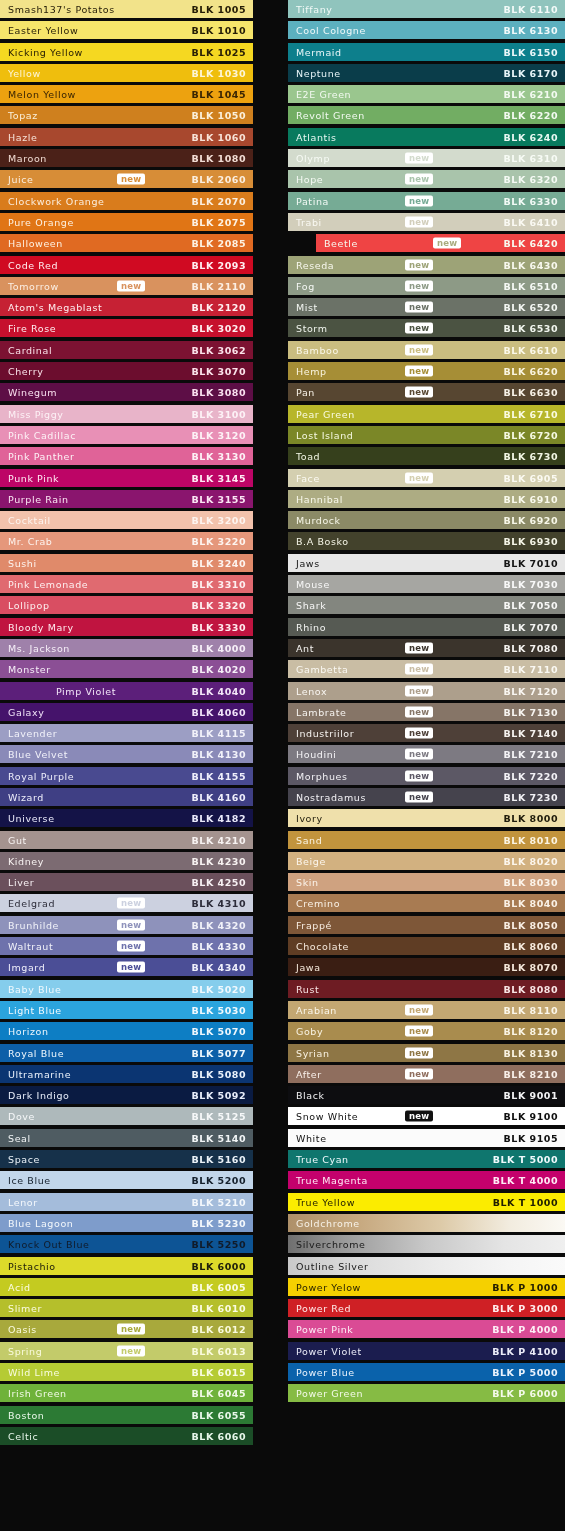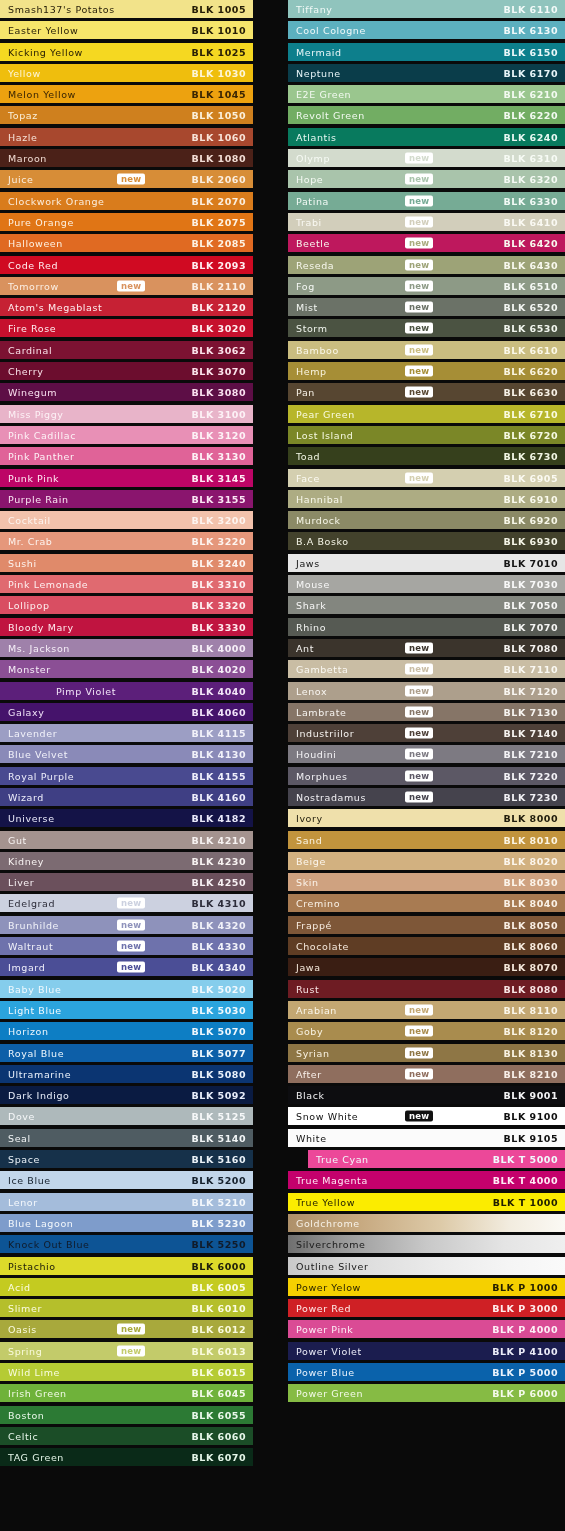--- a/index.html
+++ b/index.html
@@ -392,7 +392,7 @@
         <span class="sw-code" style="color: rgb(250, 249, 243);">BLK 6410</span>
         <span class="sw-new" style="color: rgb(210, 206, 187);">new</span>
       </div>
-      <div class="swatch" style="background: #be185d;">
+      <div class="swatch" style="background: #ef4444; margin-left: 28px;">
         <span class="sw-name" style="color: rgb(248, 248, 238);">Beetle</span>
         <span class="sw-code" style="color: rgb(248, 248, 238);">BLK 6420</span>
         <span class="sw-new" style="color: rgb(169, 171, 126);">new</span>

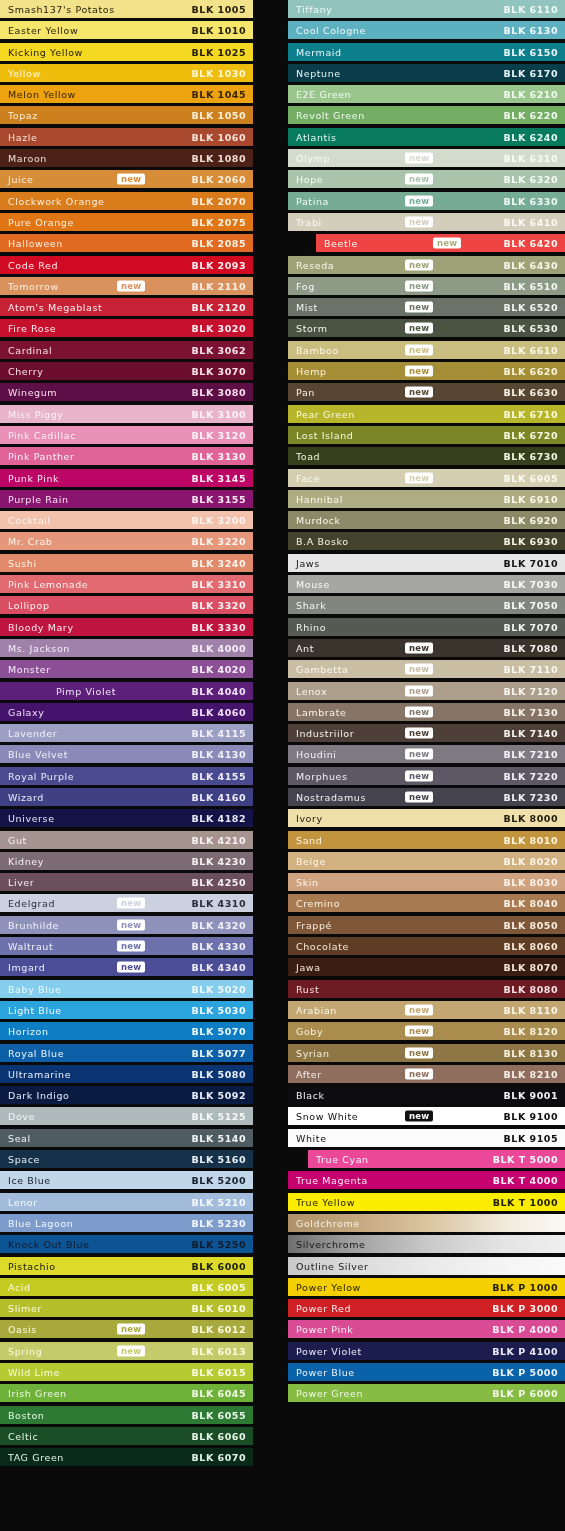--- a/index.html
+++ b/index.html
@@ -586,7 +586,7 @@
         <span class="sw-name" style="color: rgb(16, 16, 16);">White</span>
         <span class="sw-code" style="color: rgb(16, 16, 16);">BLK 9105</span>
       </div>
-      <div class="swatch" style="background: #ec4899; margin-left: 20px;">
+      <div class="swatch" style="background: #0f766e;">
         <span class="sw-name" style="color: rgb(240, 250, 253);">True Cyan</span>
         <span class="sw-code" style="color: rgb(240, 250, 253);">BLK T 5000</span>
       </div>

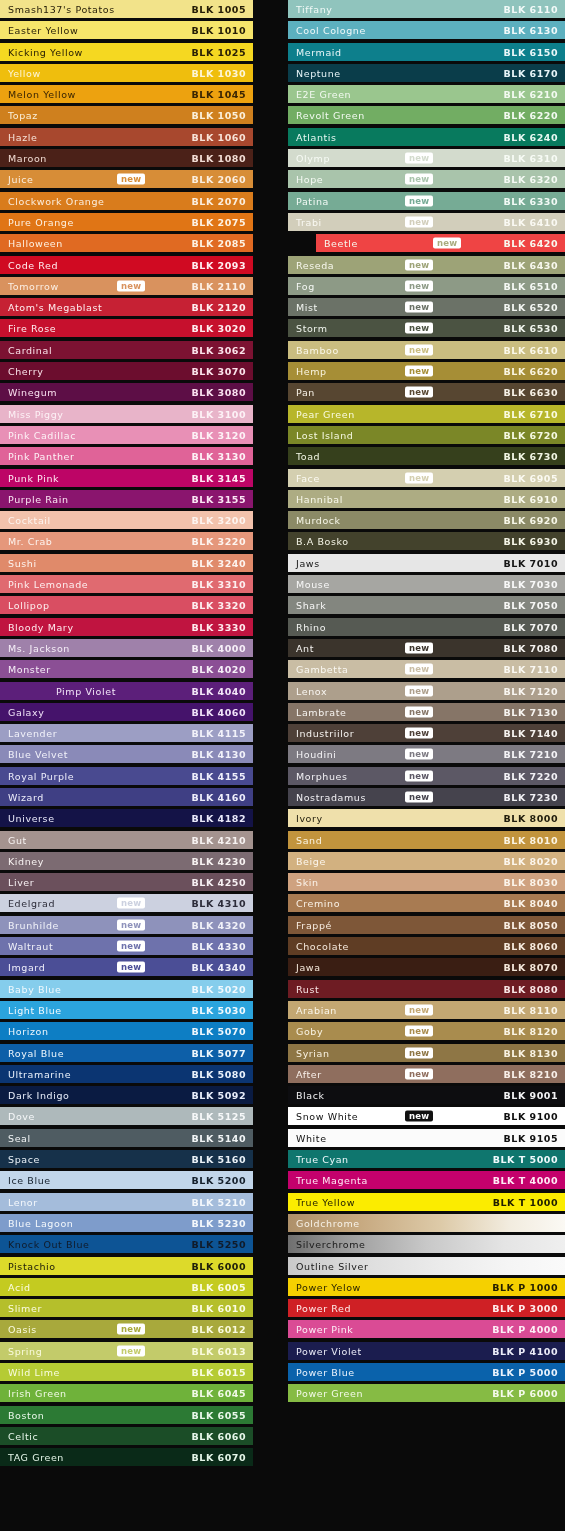--- a/index.html
+++ b/index.html
@@ -338,10 +338,6 @@
         <span class="sw-name" style="color: rgb(230, 246, 233);">Celtic</span>
         <span class="sw-code" style="color: rgb(230, 246, 233);">BLK 6060</span>
       </div>
-      <div class="swatch" style="background: rgb(10, 42, 24);">
-        <span class="sw-name" style="color: rgb(228, 245, 232);">TAG Green</span>
-        <span class="sw-code" style="color: rgb(228, 245, 232);">BLK 6070</span>
-      </div>
     </div>
   <div class="column" id="col-right">
       <div class="swatch" style="background: rgb(144, 196, 189);">

